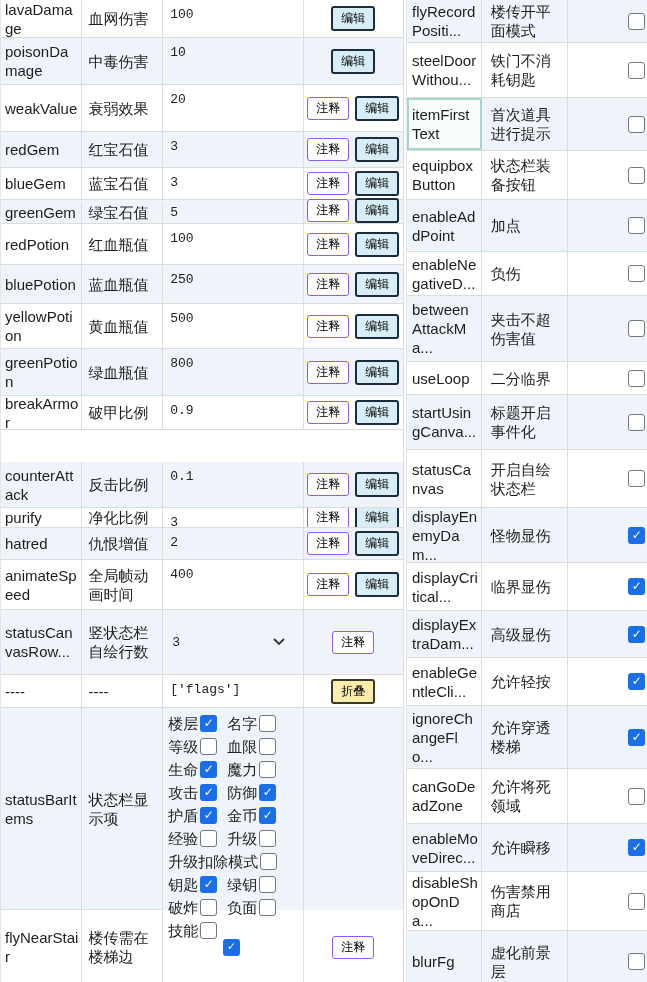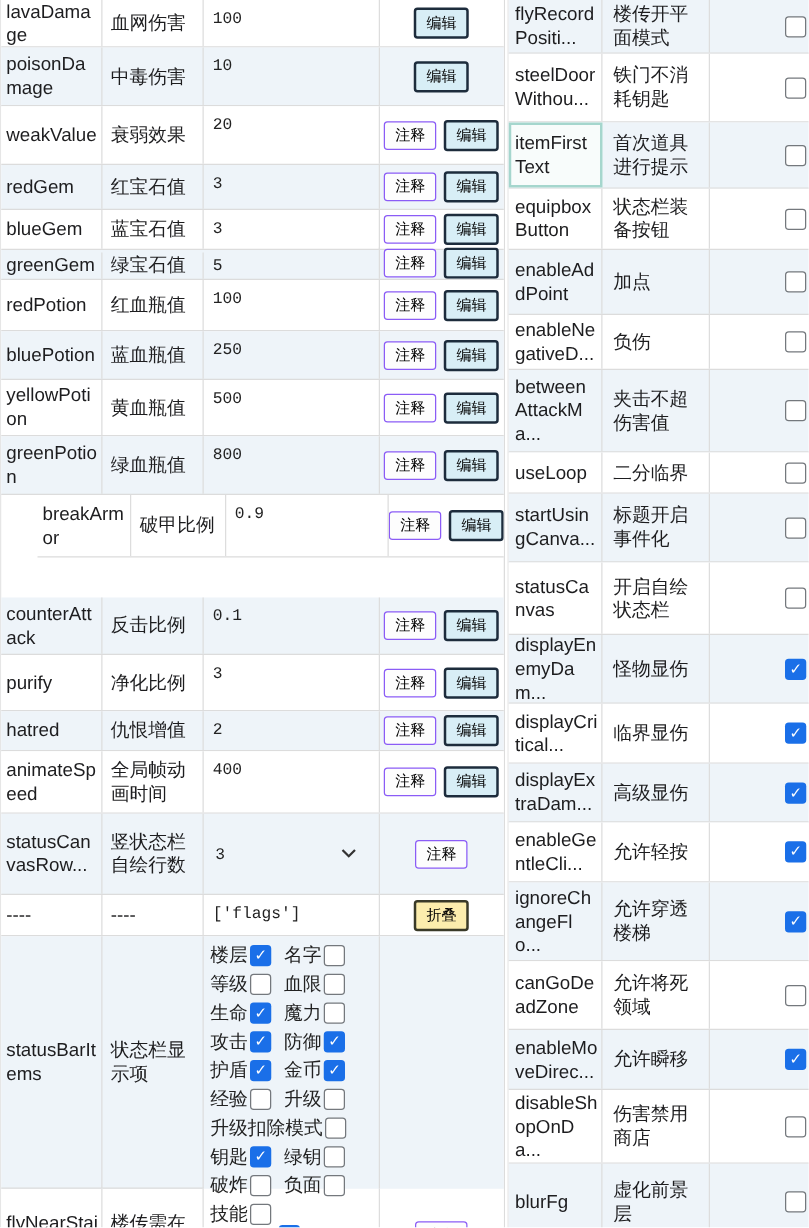--- a/index.html
+++ b/index.html
@@ -197,7 +197,7 @@
           <button class="btn btn-edit">编辑</button>
         </div>
       </div>
-      <div class="tr" style="height: 50px; margin-left: 29px;">
+      <div class="tr" style="height: 34px;">
         <div class="td c-id">
           <span>breakArmor</span>
         </div>

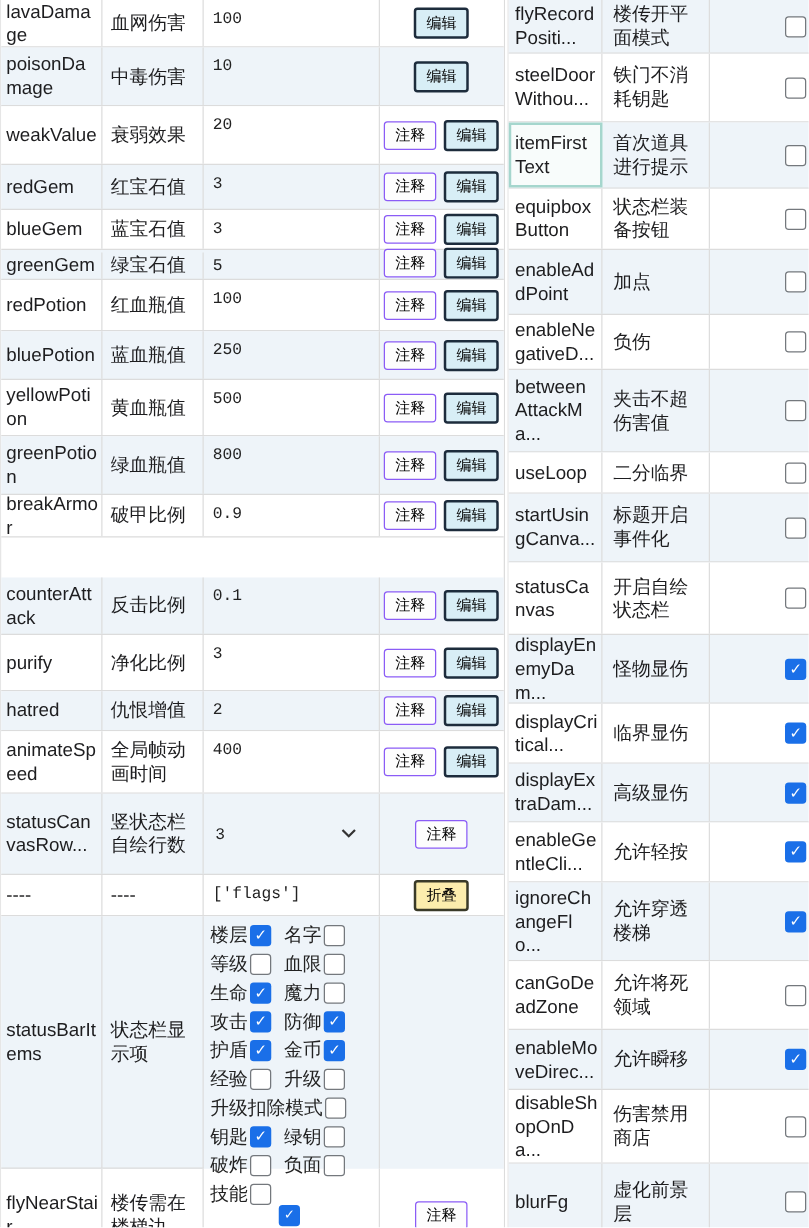--- a/index.html
+++ b/index.html
@@ -227,7 +227,7 @@
           <button class="btn btn-edit">编辑</button>
         </div>
       </div>
-      <div class="tr" style="height: 45px;">
+      <div class="tr" style="height: 20px;">
         <div class="td c-id">
           <span>purify</span>
         </div>

